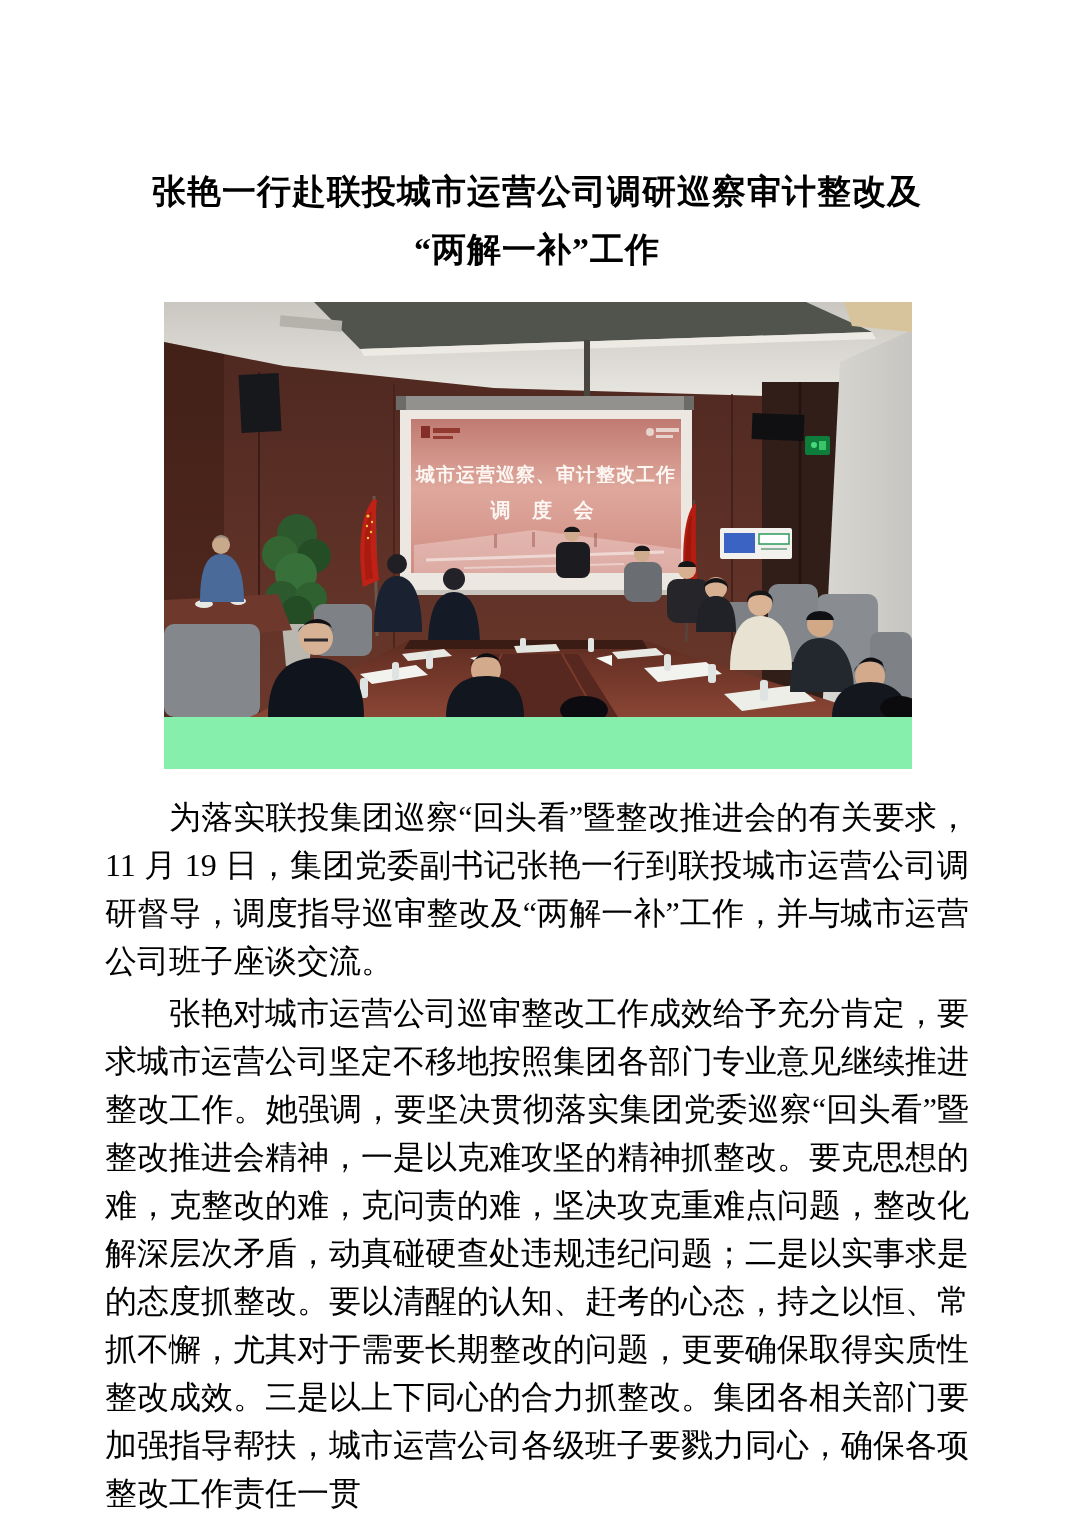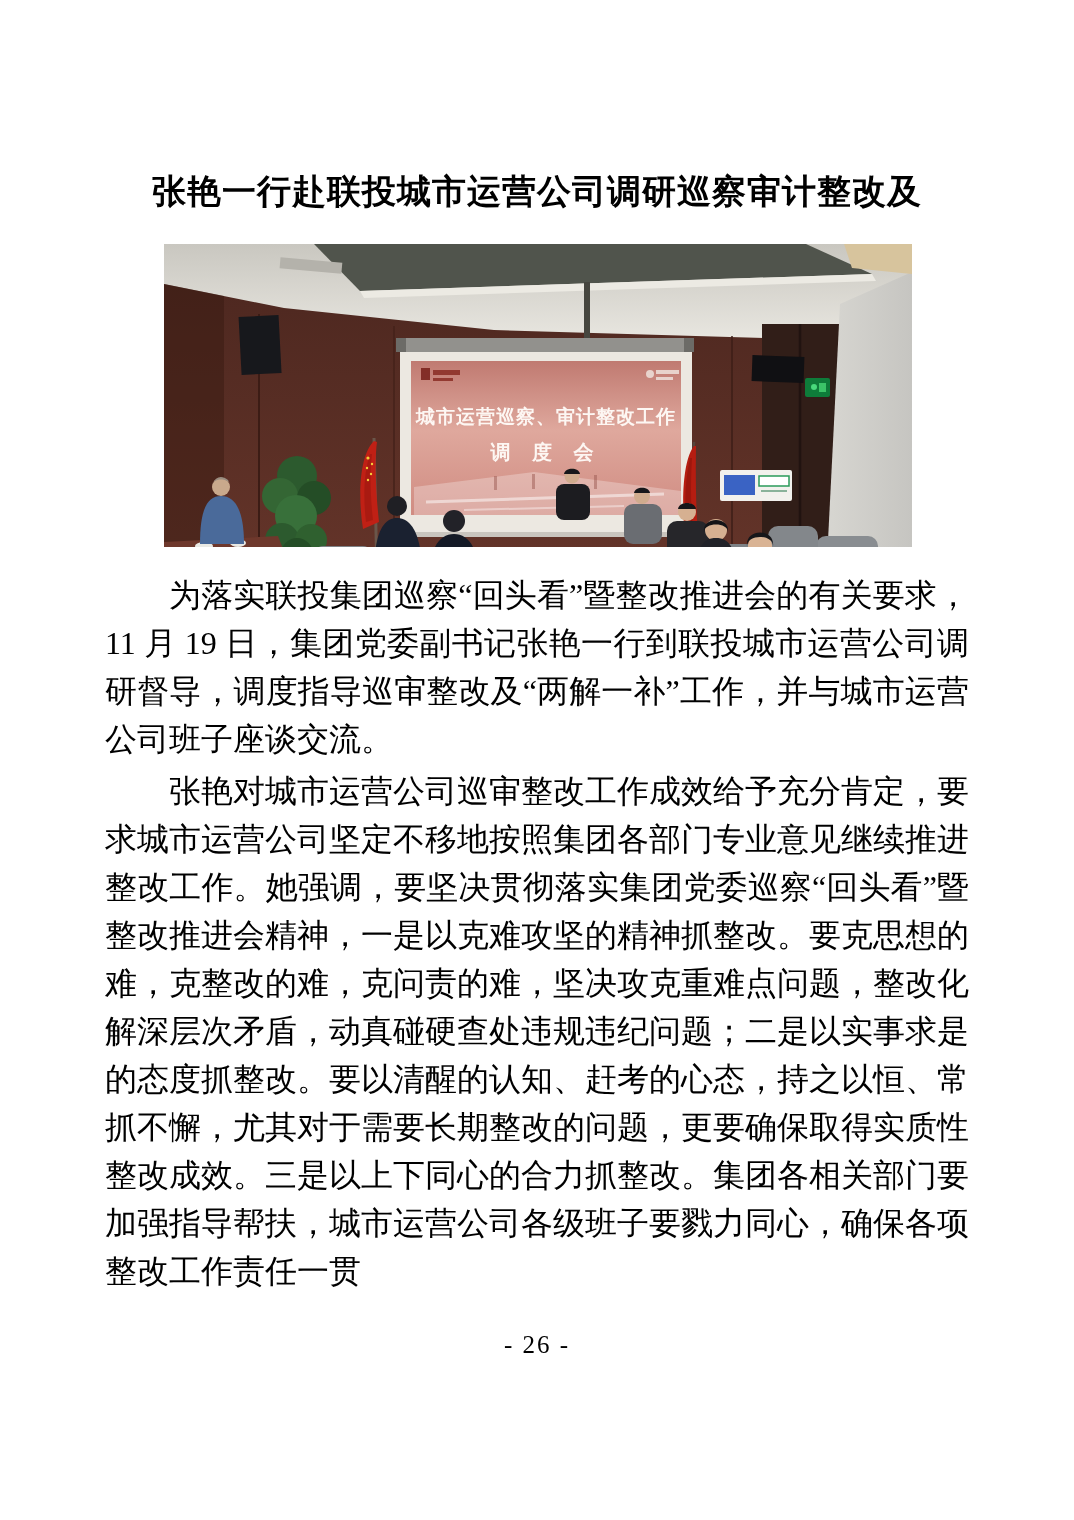--- a/index.html
+++ b/index.html
@@ -24,6 +24,7 @@
 
   <h1 class="title">
     <span>张艳一行赴联投城市运营公司调研巡察审计整改及</span>
+    <span>“两解一补”工作</span>
   </h1>
 
   <div class="photo-wrap">

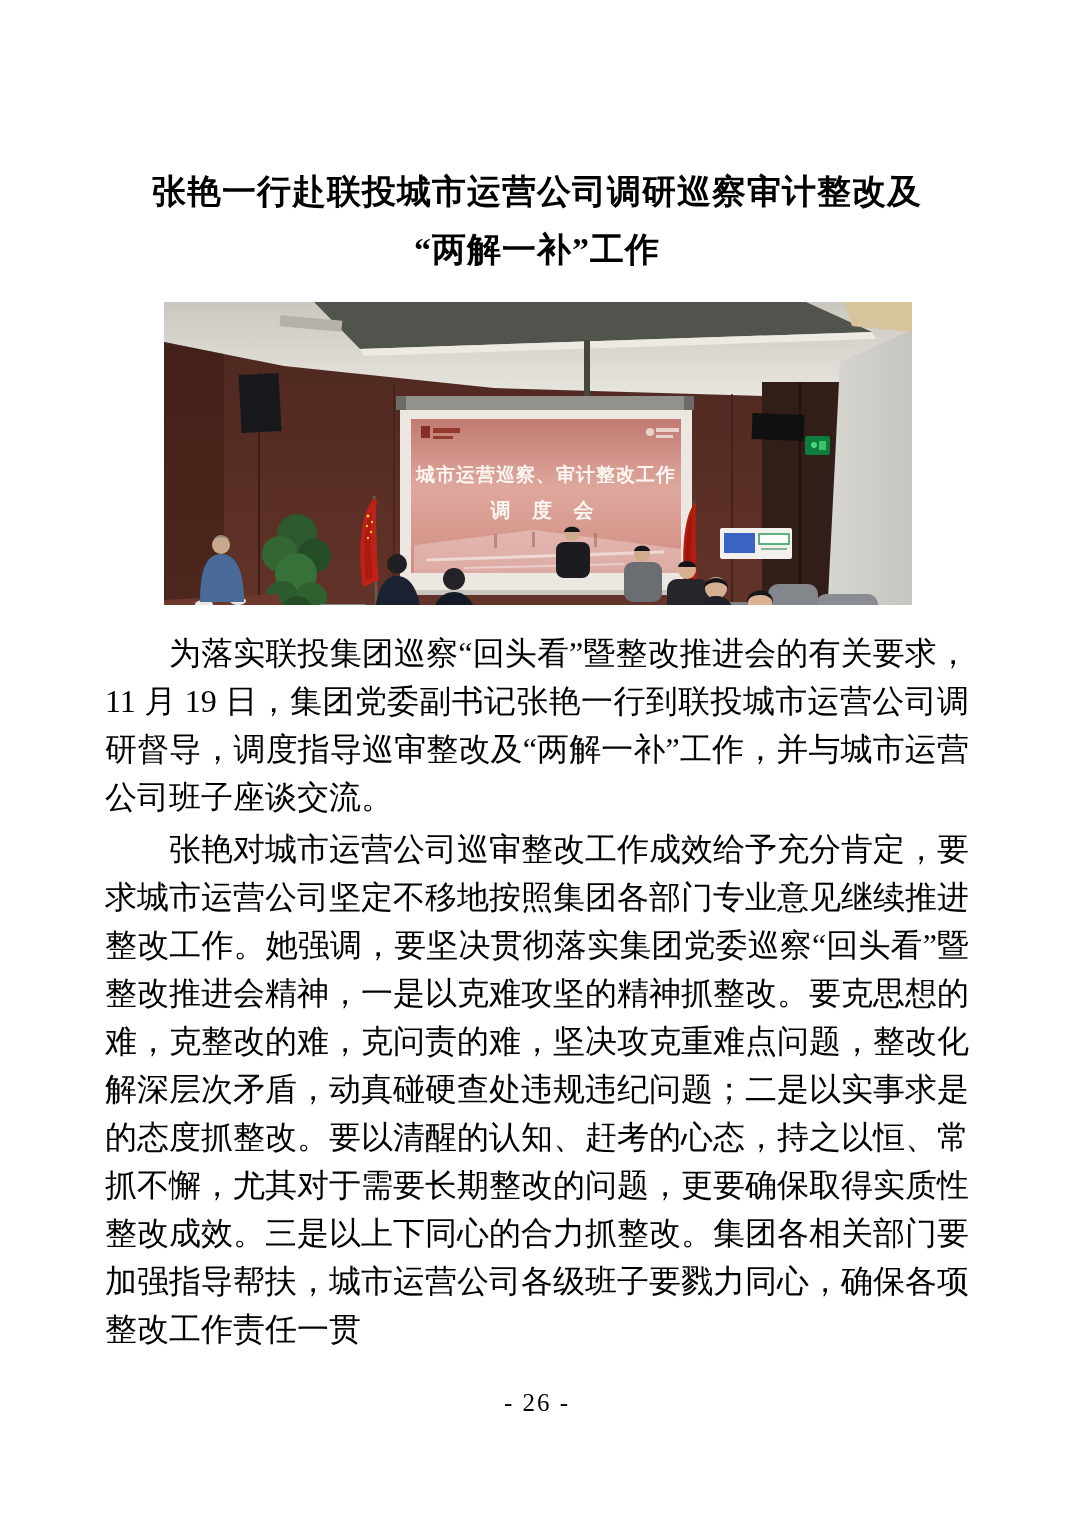--- a/index.html
+++ b/index.html
@@ -10,7 +10,7 @@
   }
   .title{ text-align:center;font-weight:bold;font-size:34px;line-height:58px;letter-spacing:1px; }
   .title span{display:block;}
-  .photo-wrap{ width:748px;height:303px;margin:6px 0 0 63px;overflow:hidden;background:#86efac; }
+  .photo-wrap{ width:748px;height:467px;margin:6px 0 0 63px;overflow:hidden;background:#86efac; }
   .photo-wrap svg{display:block;}
   .body-para{ font-size:32px;line-height:48px;text-align:justify;text-indent:2em;margin:4px; }
   .body-para.first{margin-top:24px;}

